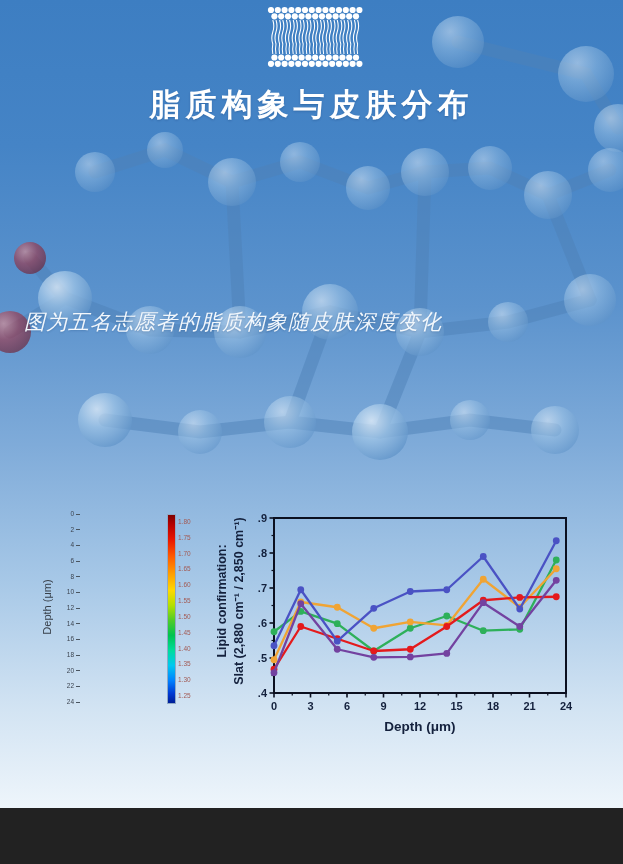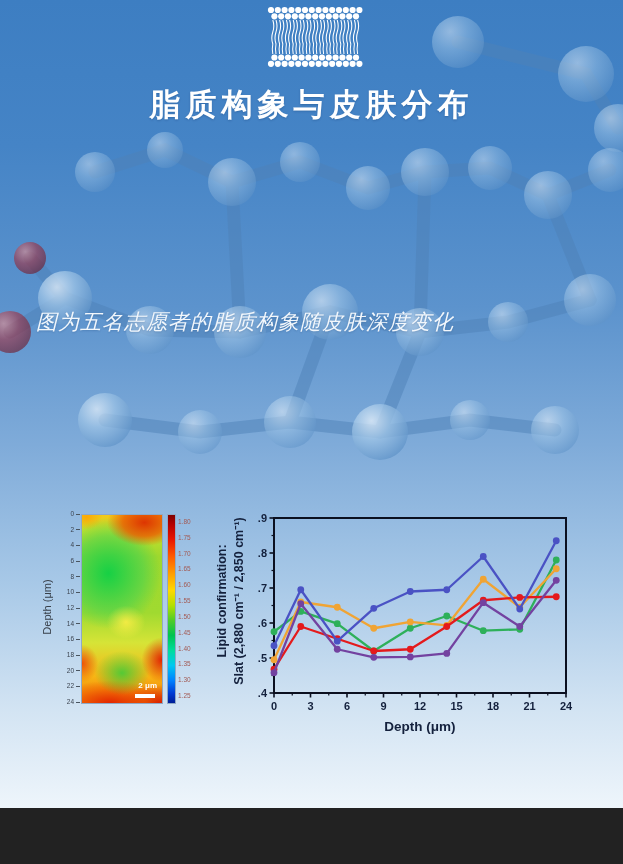--- a/index.html
+++ b/index.html
@@ -22,7 +22,7 @@
     text-shadow:0 1px 2px rgba(0,40,90,.2);
   }
   #figure-caption{
-    position:absolute;left:36px;top:308px;color:#f2f7fc;
+    position:absolute;left:24px;top:308px;color:#f2f7fc;
     font-size:21px;font-style:italic;font-family:Liberation Mono, monospace;
     letter-spacing:1px;text-shadow:0 1px 2px rgba(0,40,90,.2);
   }

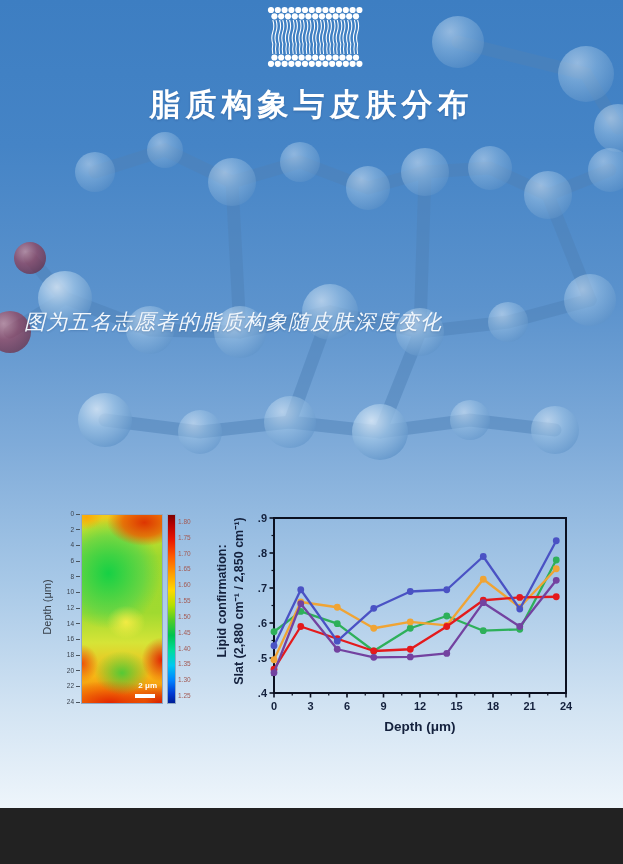--- a/index.html
+++ b/index.html
@@ -242,10 +242,6 @@
       <i style="top: 171.833px;"></i>
       <i style="top: 187.5px;"></i>
     </div>
-  <div id="heatmap">
-    <span id="hm-scalebar-label">2 μm</span>
-    <div id="hm-scalebar"></div>
-  </div>
   <div id="colorbar"></div>
   <div id="cb-labels">
       <span style="top: 4px;">1.80</span>

